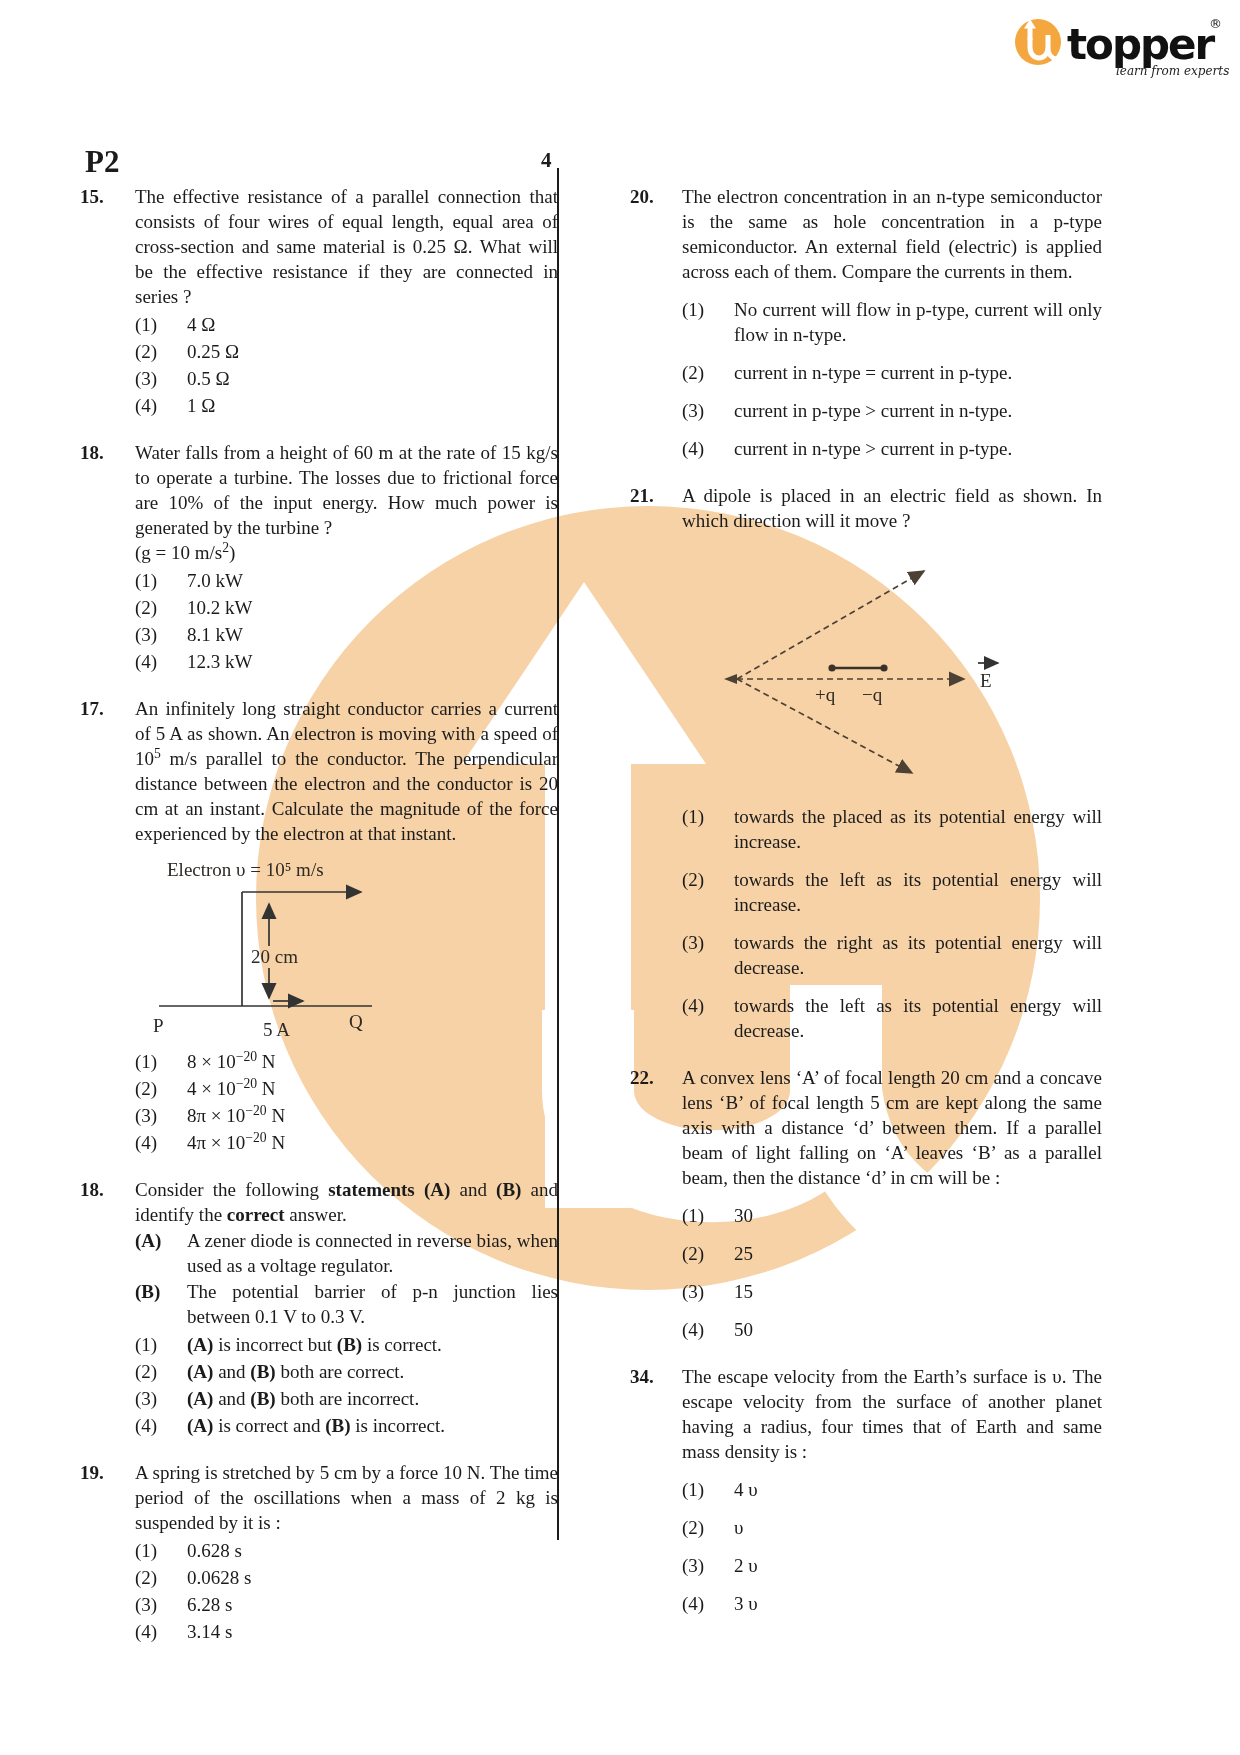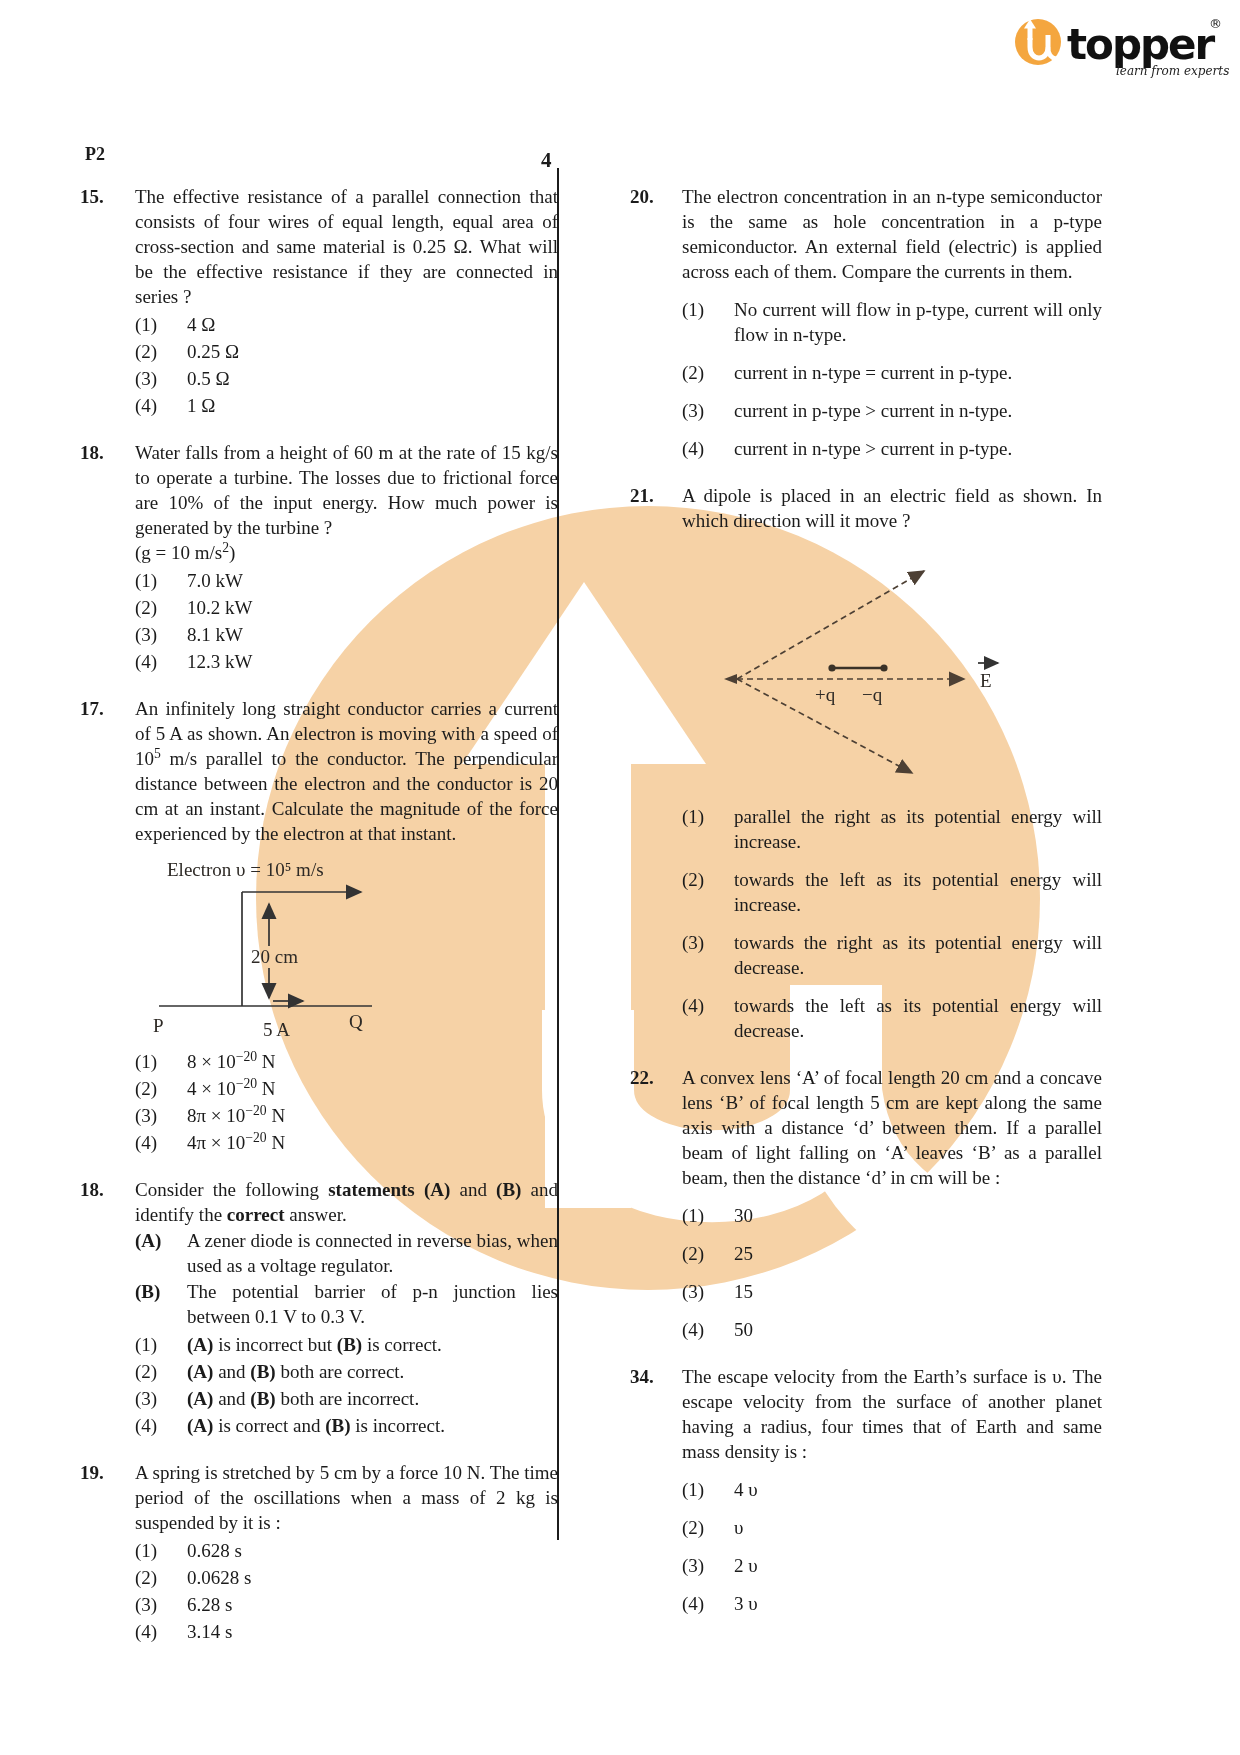--- a/index.html
+++ b/index.html
@@ -11,7 +11,7 @@
   .logo-name{font-family:"DejaVu Sans",sans-serif;font-weight:bold;font-size:42px;letter-spacing:-2px;fill:#111;}
   .logo-reg{font-family:"DejaVu Sans",sans-serif;font-size:13px;fill:#111;}
   .logo-tag{font-family:"DejaVu Serif",serif;font-style:italic;font-size:12px;fill:#222;}
-  .page-code{position:absolute;left:85px;top:144px;font-weight:bold;font-size:18px;}
+  .page-code{position:absolute;left:85px;top:144px;font-weight:bold;font-size:31px;}
   .page-num{position:absolute;left:541px;top:148px;font-weight:bold;font-size:21px;}
   .divider{position:absolute;left:557px;top:168px;width:2px;height:1372px;background:#1c1c1c;}
   .cols{position:absolute;left:80px;top:184px;width:1120px;display:flex;font-size:19px;line-height:25px;}

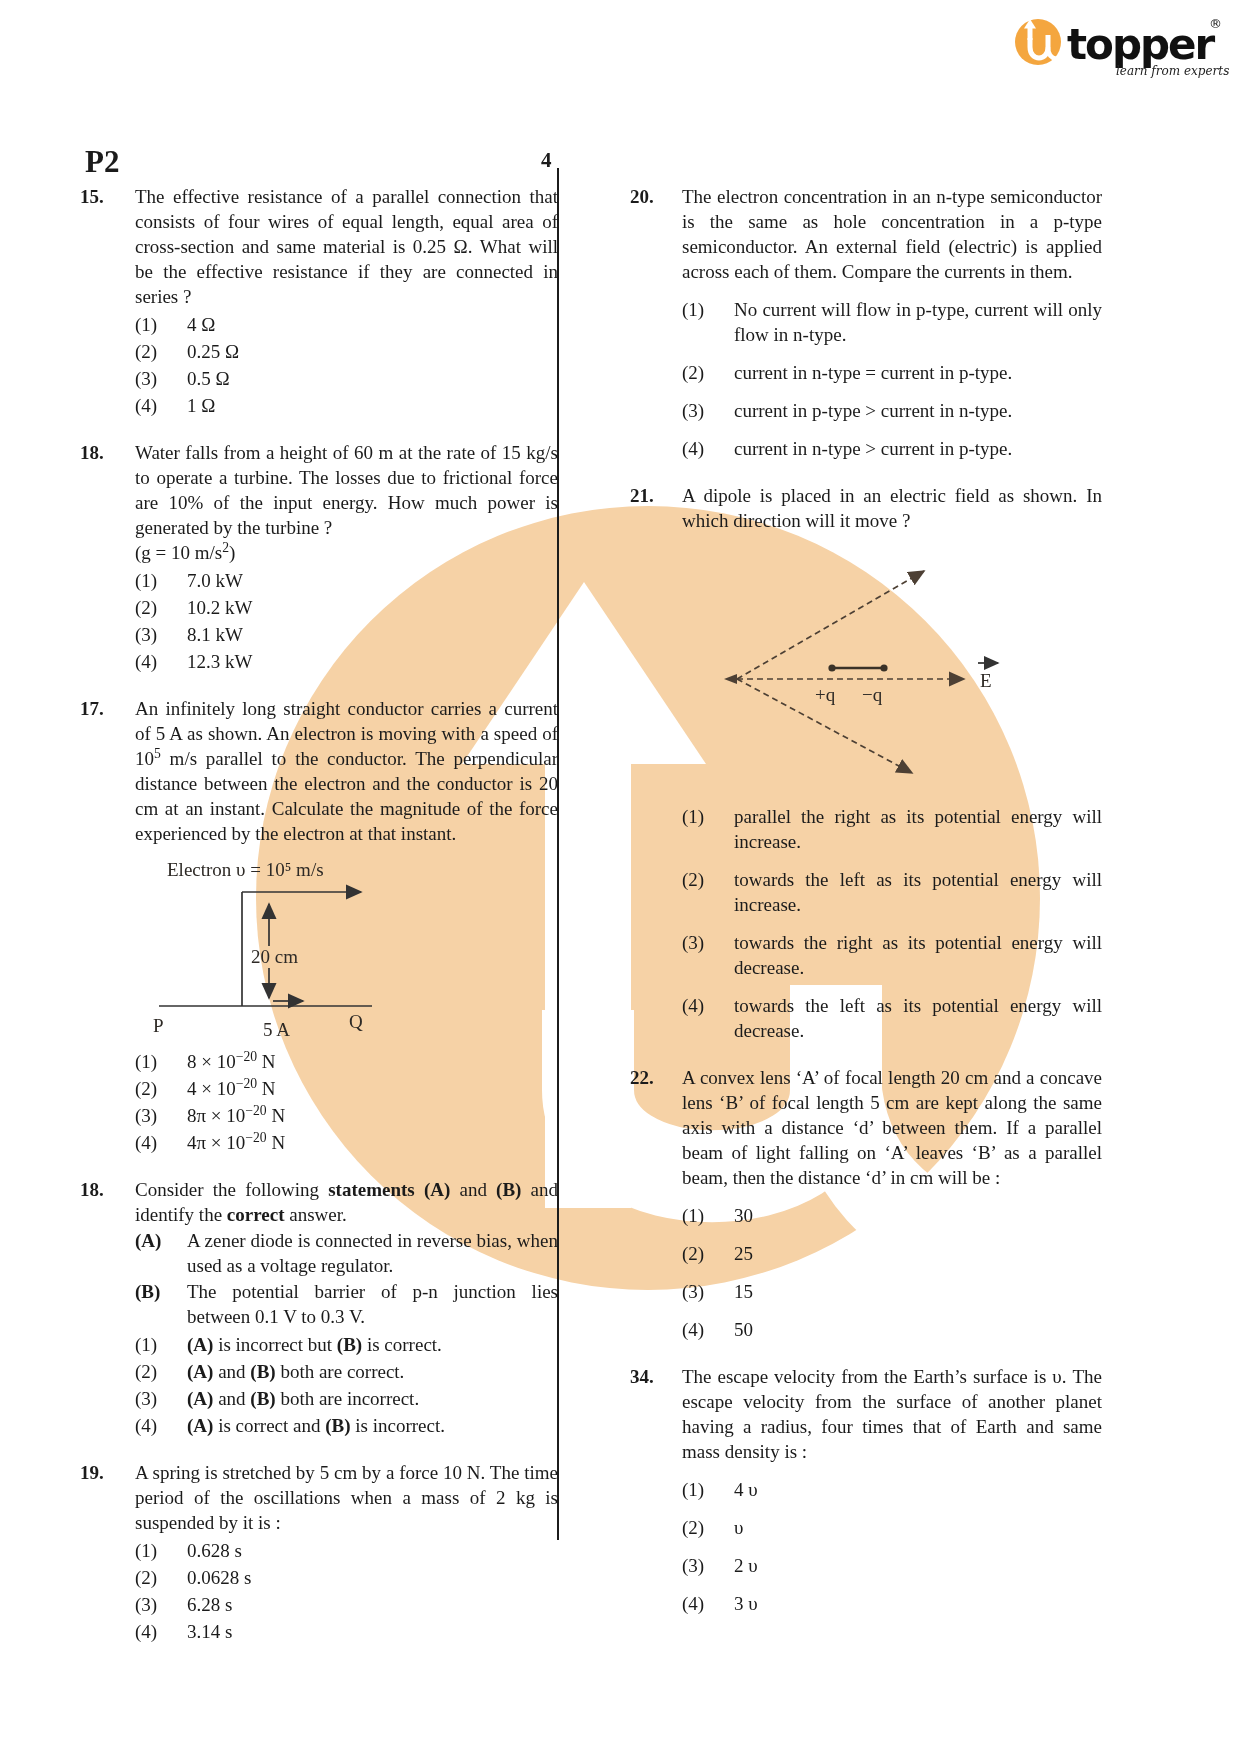--- a/index.html
+++ b/index.html
@@ -283,7 +283,7 @@
             <div class="opts">
               <div class="opt">
                   <span class="olabel">(1)</span>
-                  <span class="otext">parallel the right as its potential energy will increase.</span>
+                  <span class="otext">towards the placed as its potential energy will increase.</span>
                 </div>
               <div class="opt">
                   <span class="olabel">(2)</span>

